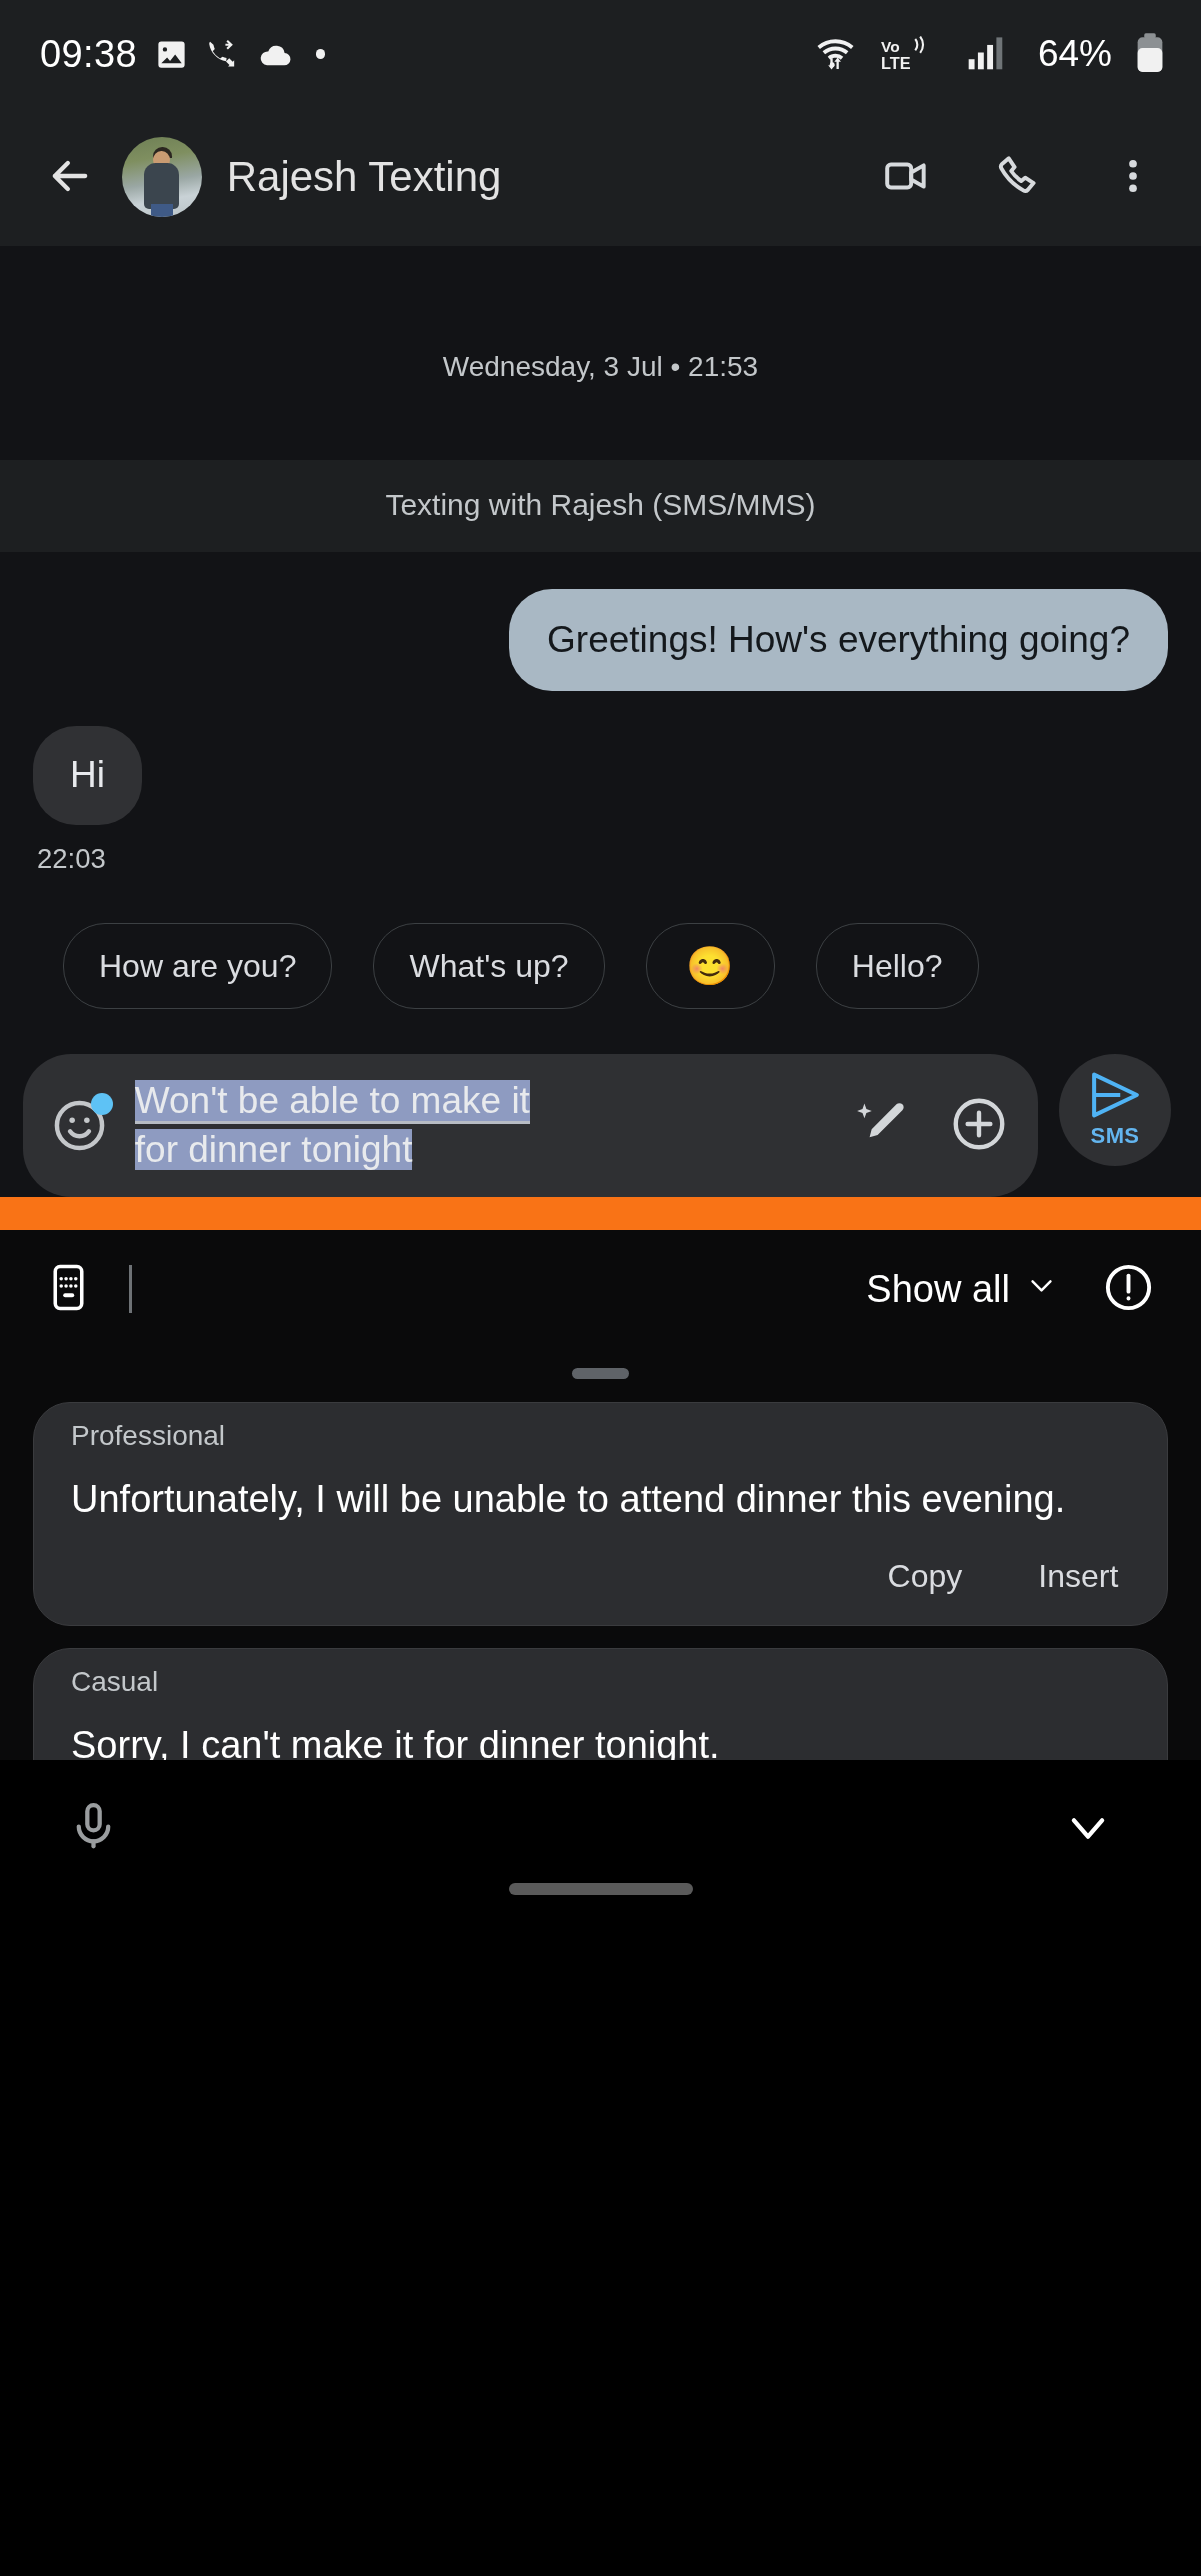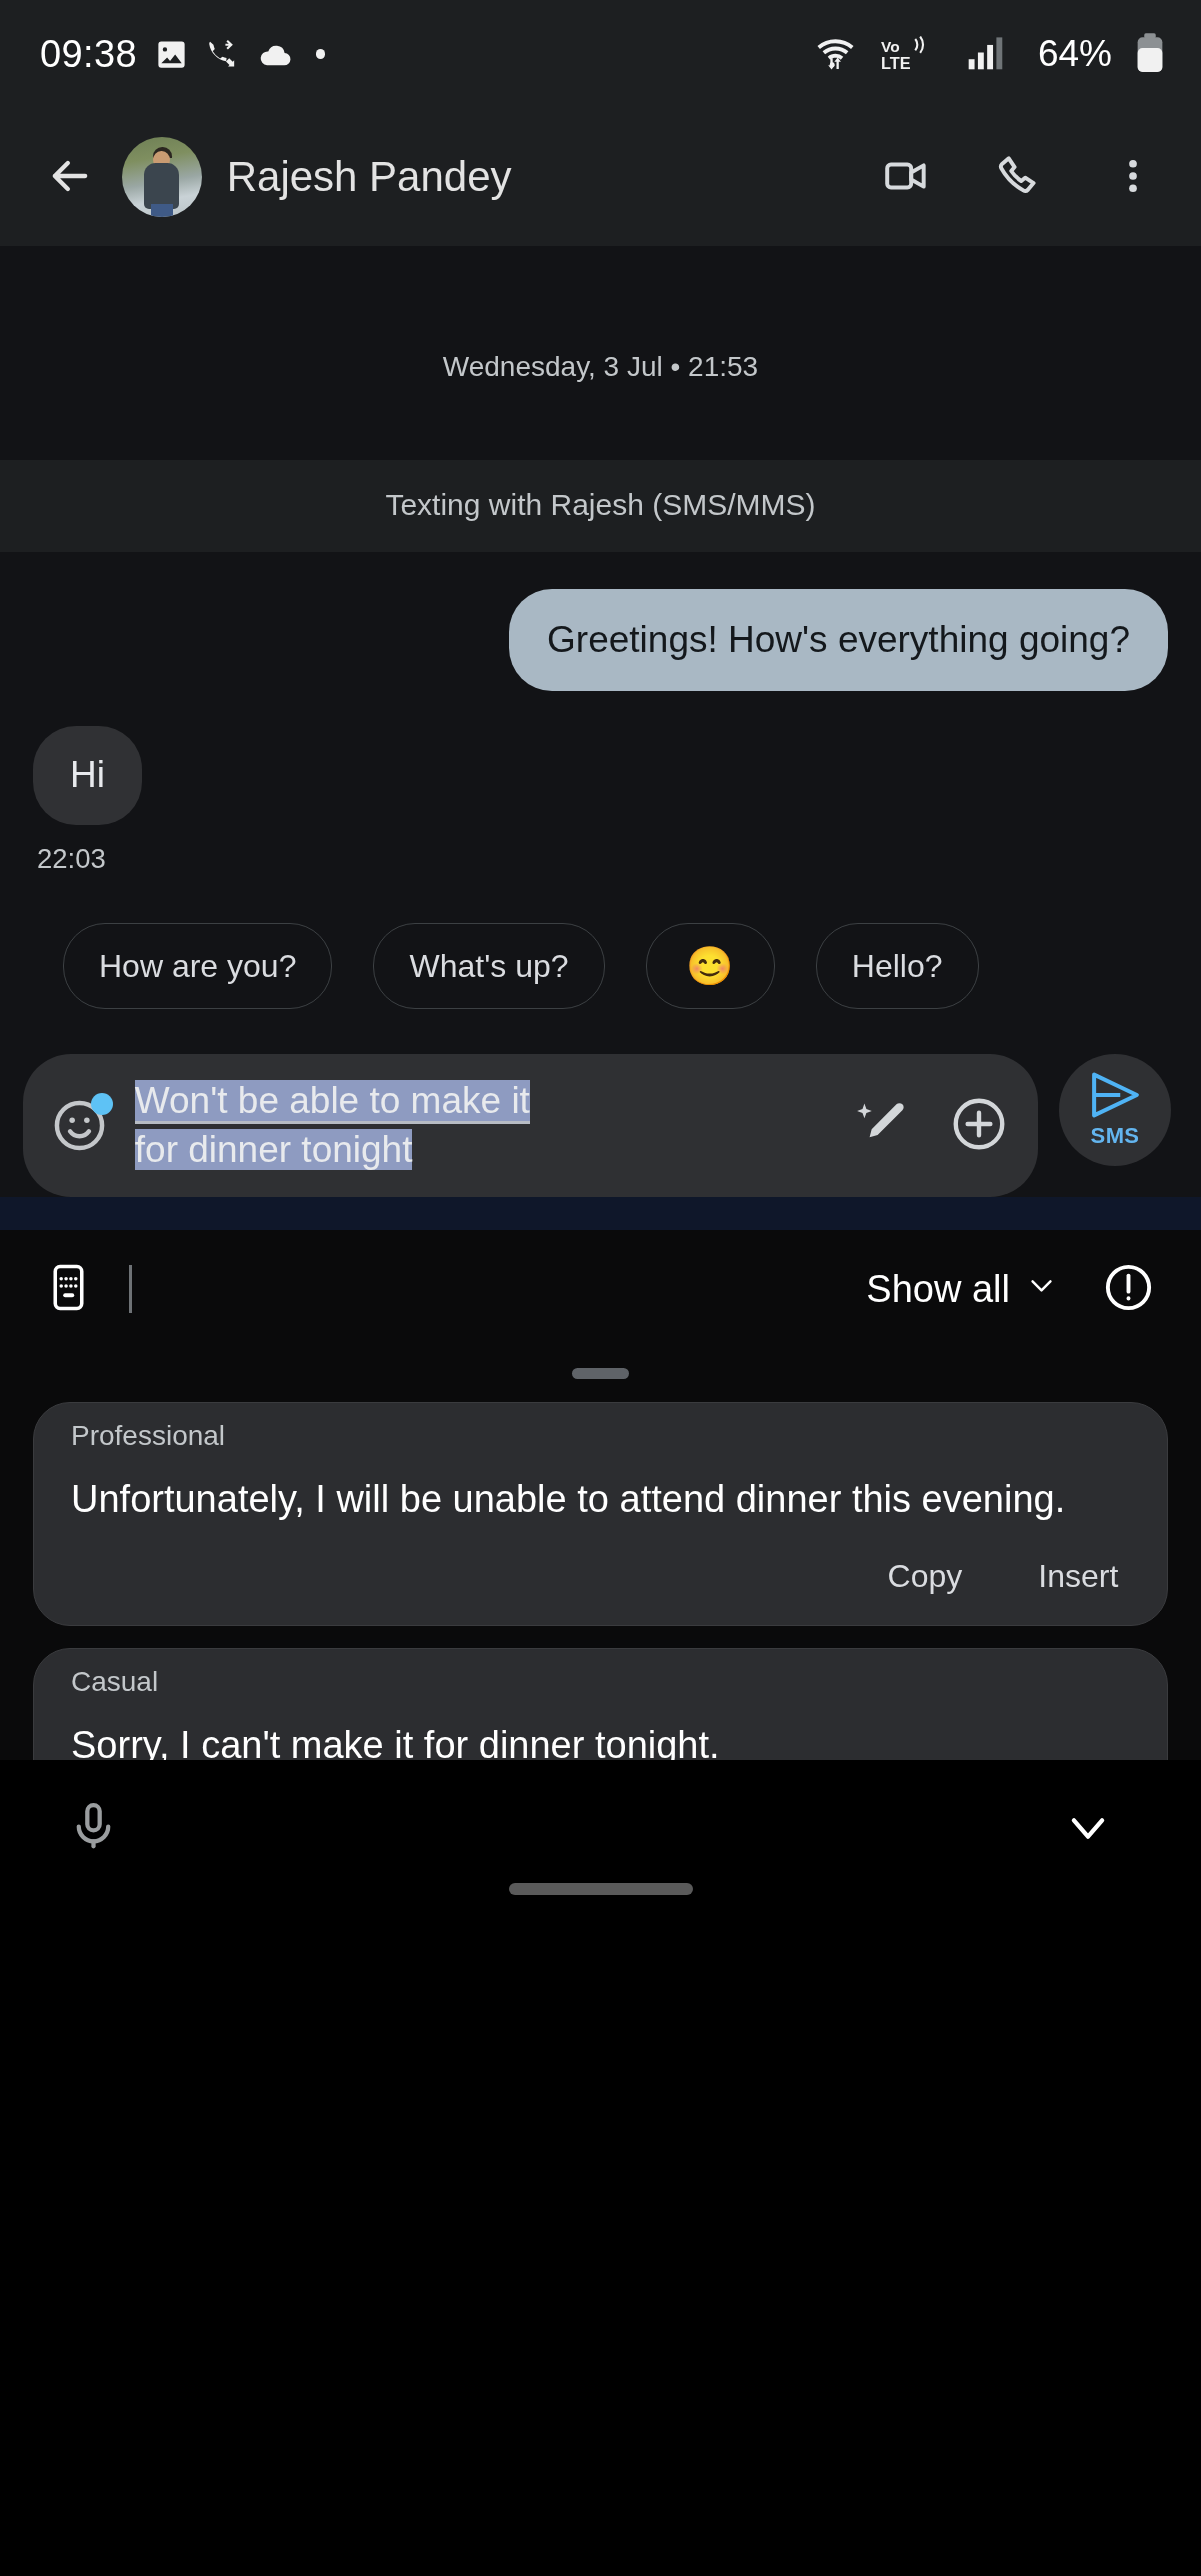--- a/index.html
+++ b/index.html
@@ -9,7 +9,7 @@
     font-family: "Liberation Sans", sans-serif;
     overflow: hidden;
   }
-  .phone { position: relative; width: 1201px; height: 1918px; background: #0f172a; }
+  .phone { position: relative; width: 1201px; height: 1918px; background: #f97316; }
 
   
   .status-bar {

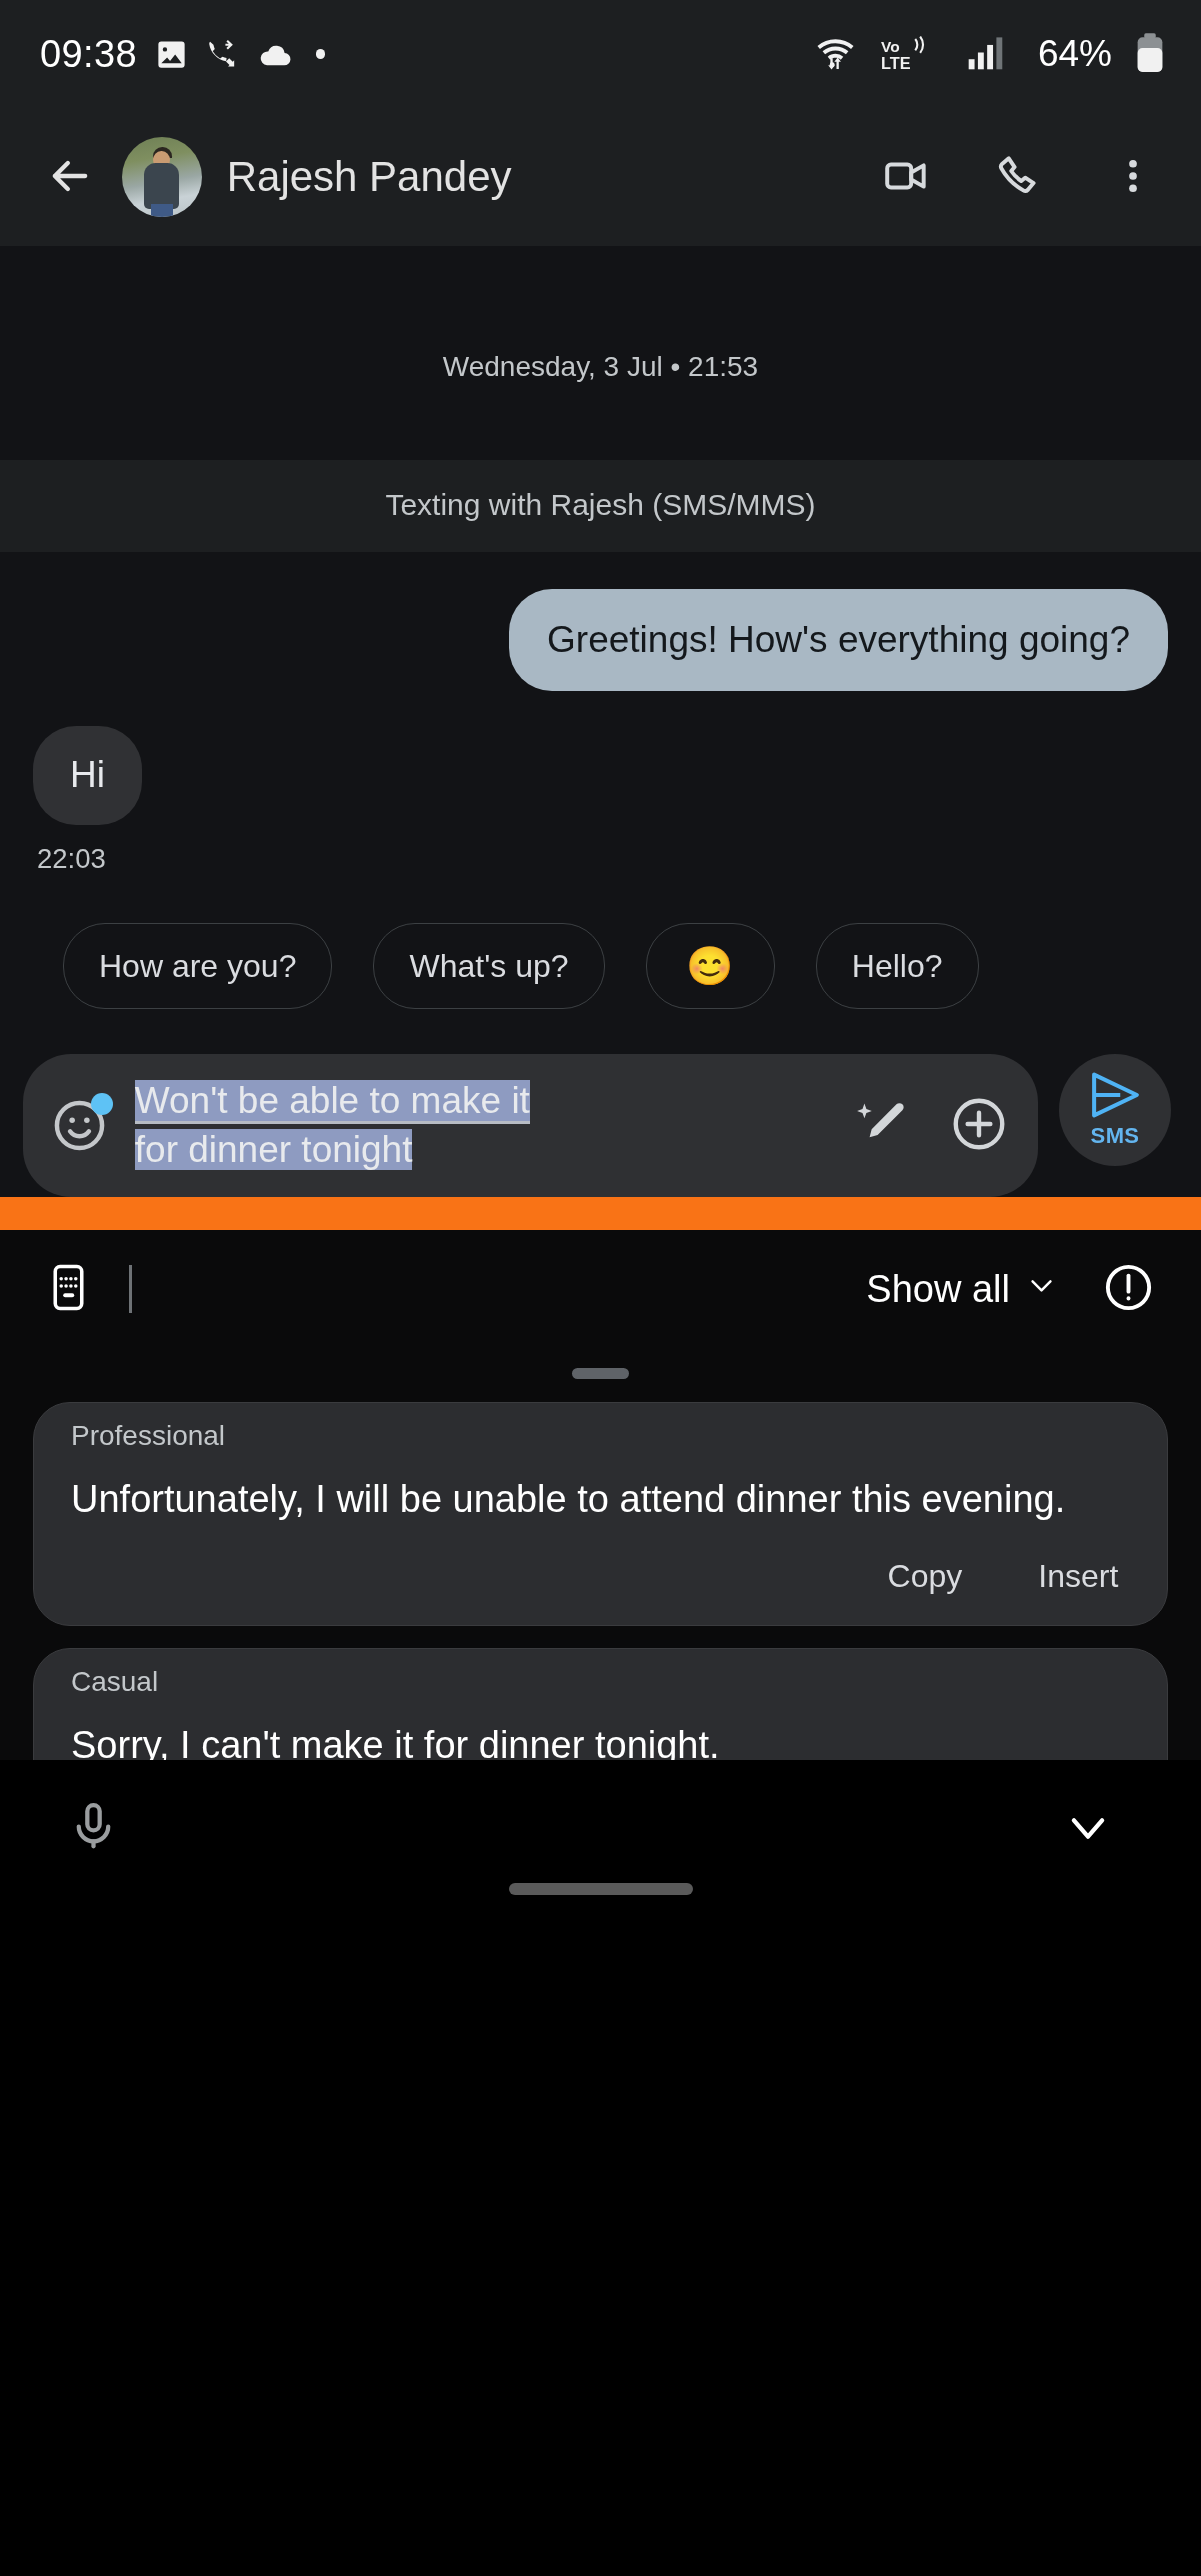--- a/index.html
+++ b/index.html
@@ -213,7 +213,7 @@
       <div class="person-body"></div>
       <div class="person-legs"></div>
     </div>
-    <div class="title">Rajesh Pandey</div>
+    <div class="title">Rajesh Texting</div>
     <div class="bar-actions">
       <div class="bar-btn">
         <span>

